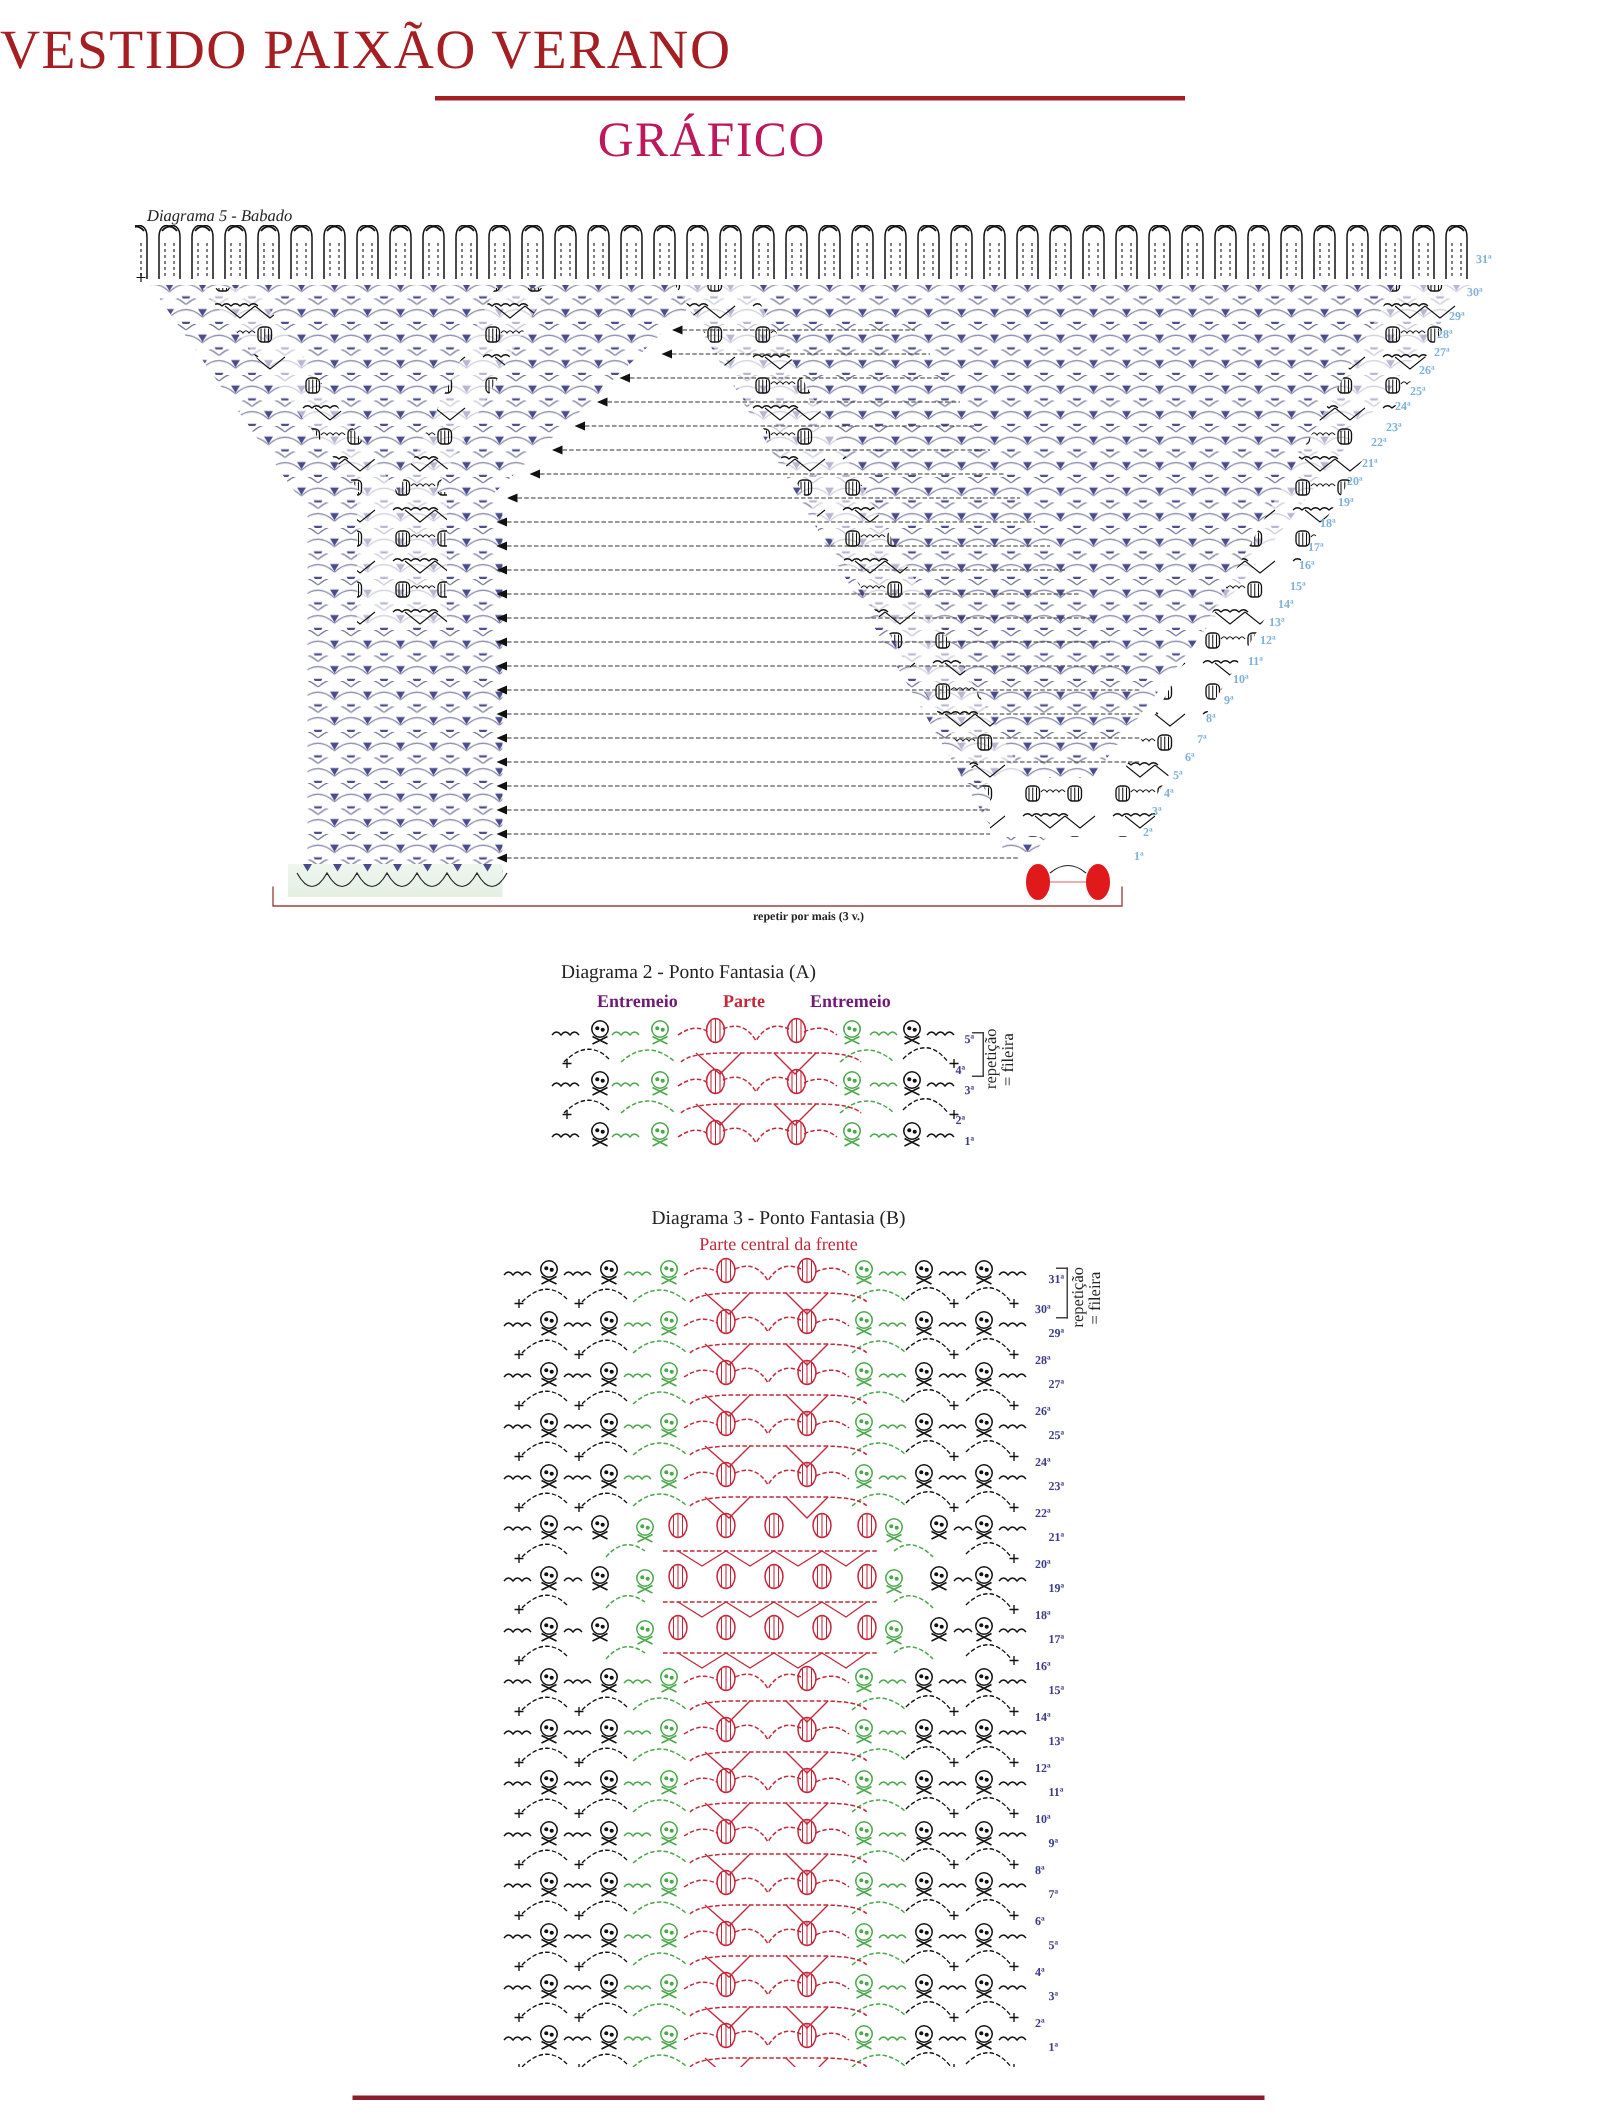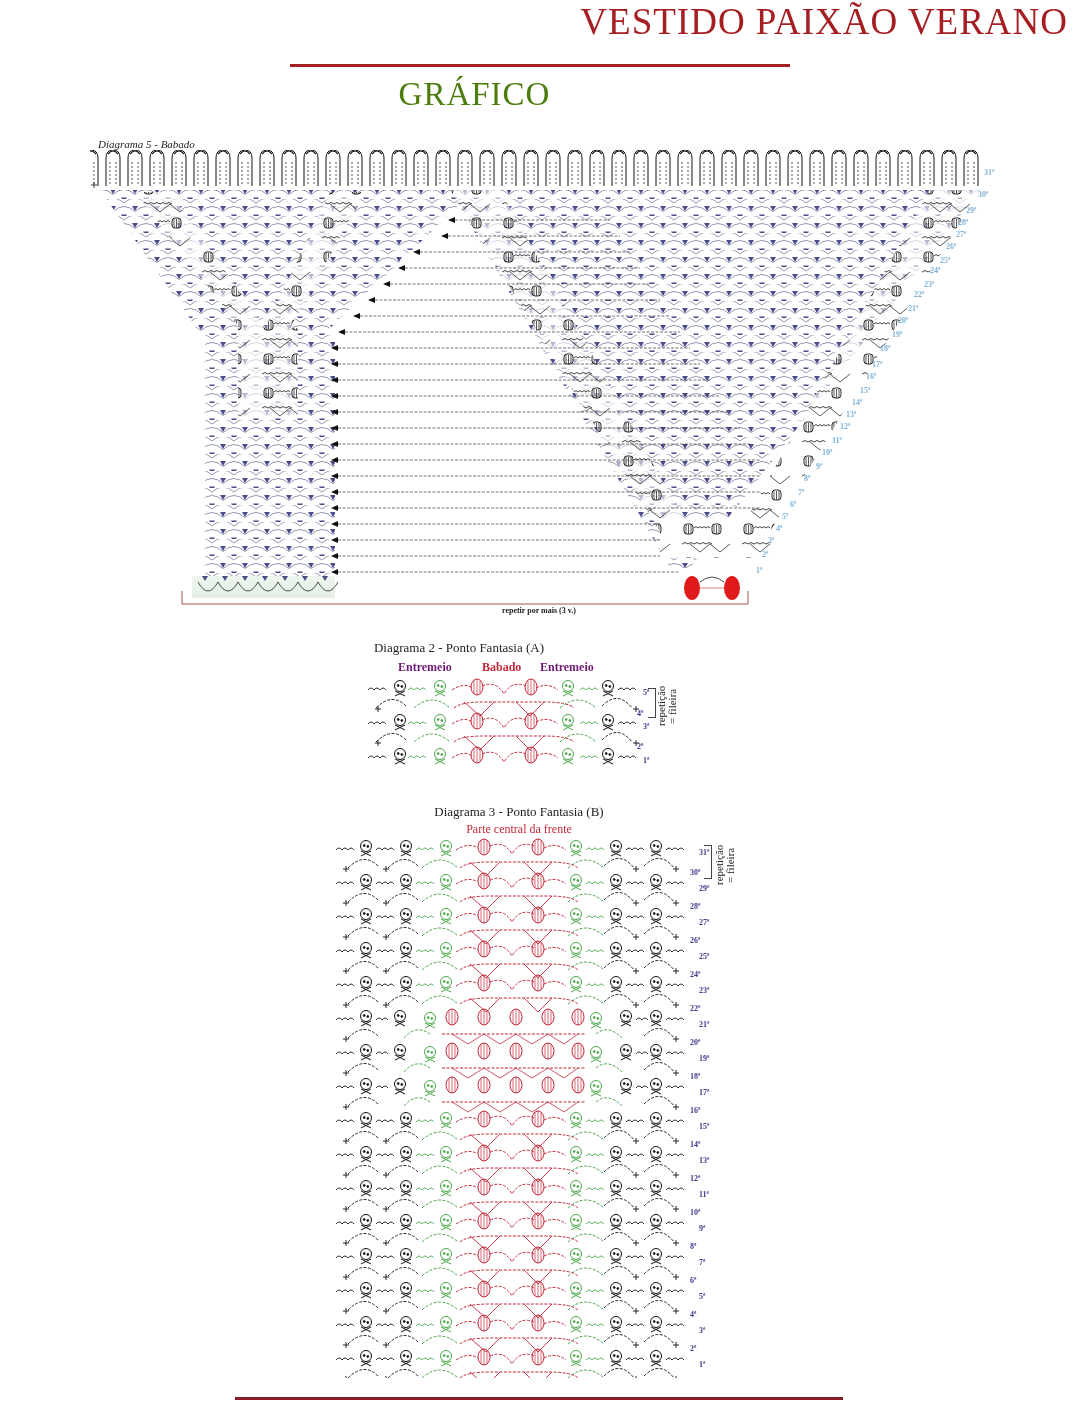--- a/index.html
+++ b/index.html
@@ -7,7 +7,7 @@
   body { position: relative; font-family: "Liberation Serif", "DejaVu Serif", serif; color: #111; }
 
   .title {
-    position: absolute; left: 0; width: 1068px; top: 0; text-align: right;
+    position: absolute; left: 0; width: 1068px; top: 12px; text-align: left;
     font-size: 37px; letter-spacing: 1px; color: #a51e22; font-weight: normal;
   }
   .title-rule {

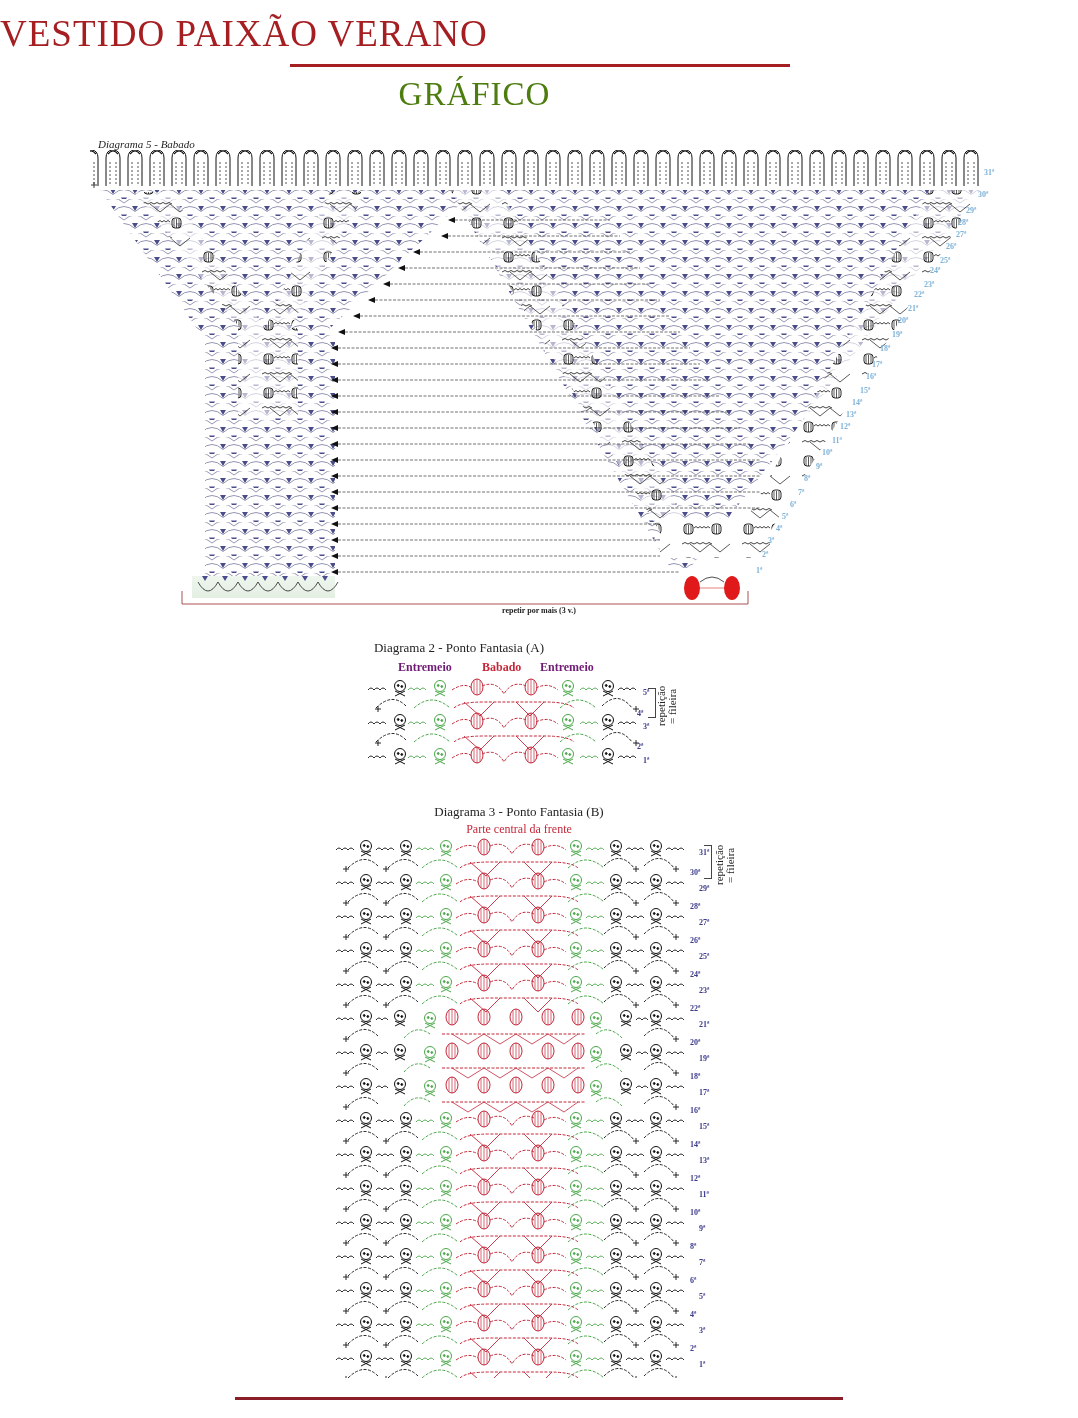--- a/index.html
+++ b/index.html
@@ -15,7 +15,7 @@
   }
   .subtitle {
     position: absolute; left: 0; width: 949px; top: 76px; text-align: center;
-    font-size: 33px; letter-spacing: 1px; color: #4d7c0f;
+    font-size: 33px; letter-spacing: 1px; color: #be185d;
   }
 
   .diag-label { position: absolute; font-size: 11px; color: #222; font-style: italic; }

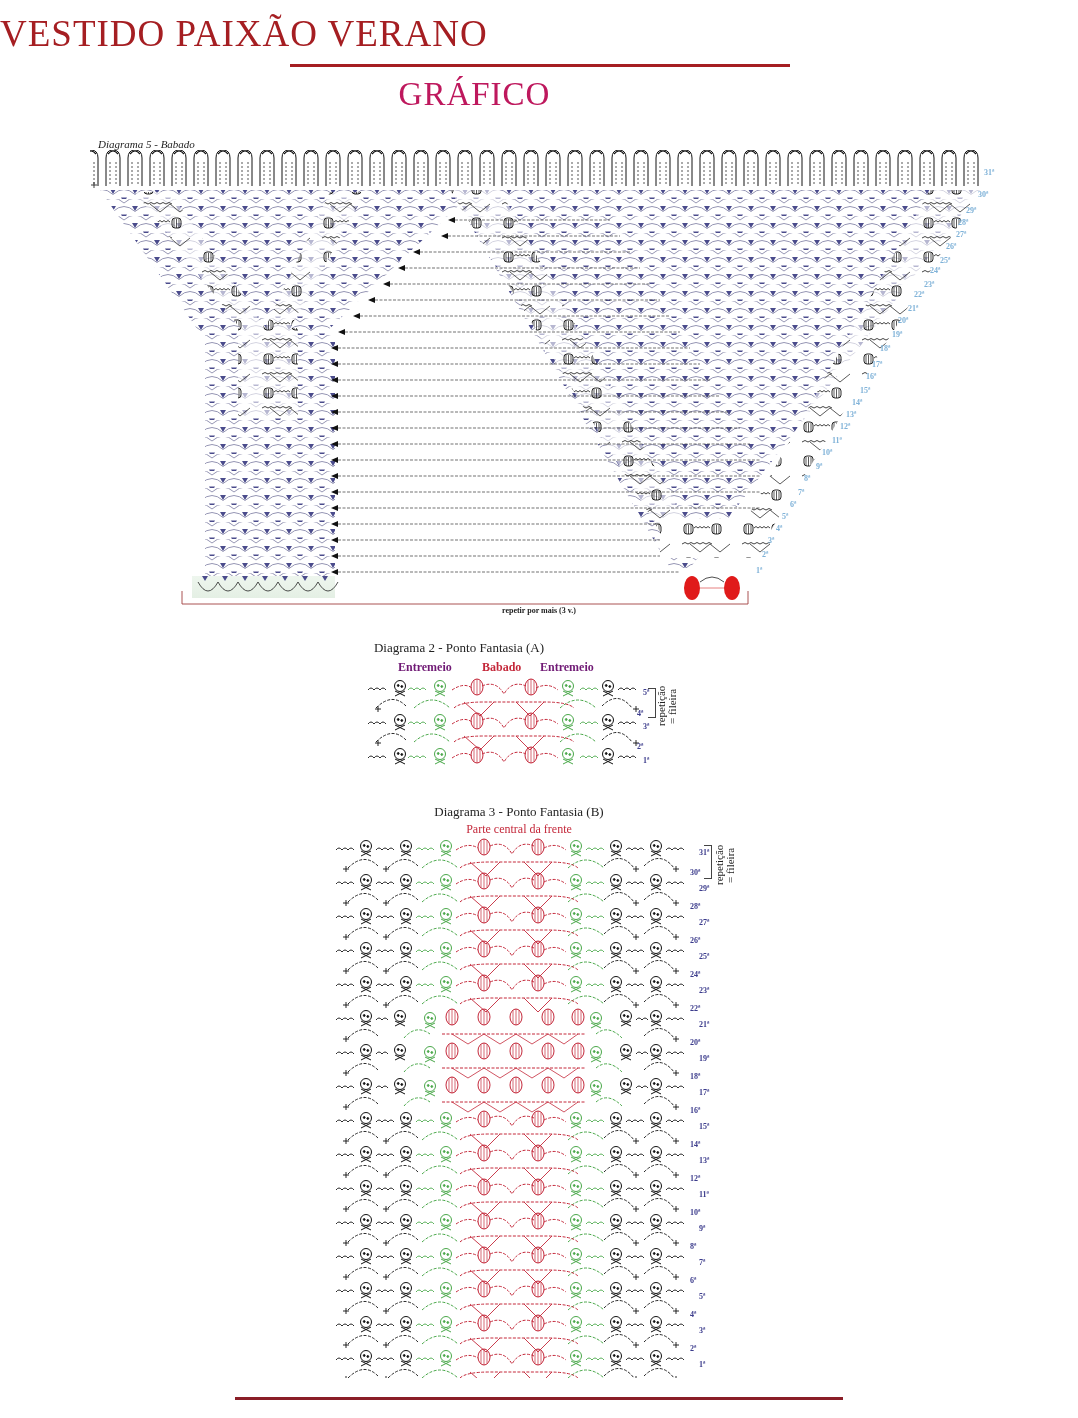--- a/index.html
+++ b/index.html
@@ -207,7 +207,7 @@
 
 <div class="section-title" style="top:640px; left:-80px;">Diagrama 2 - Ponto Fantasia (A)</div>
 <div class="legend green" style="left:398px; top:660px;">Entremeio</div>
-<div class="legend red" style="left:482px; top:660px;">Babado</div>
+<div class="legend red" style="left:482px; top:660px;">Parte</div>
 <div class="legend green" style="left:540px; top:660px;">Entremeio</div>
 
 <svg style="left:364px; top:678px;" width="290" height="92" viewBox="0 0 290 92">

